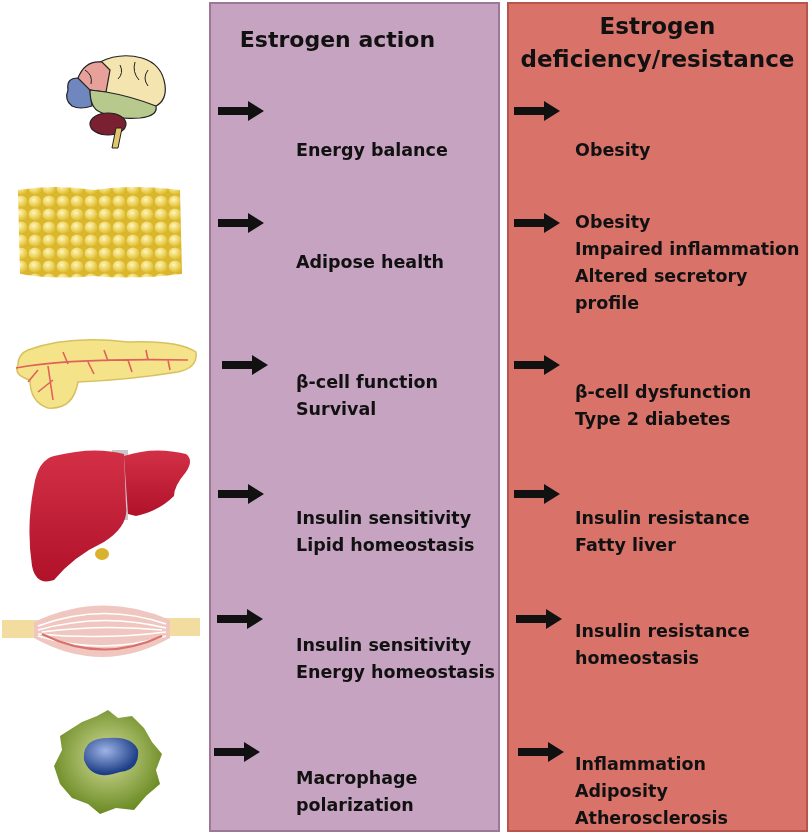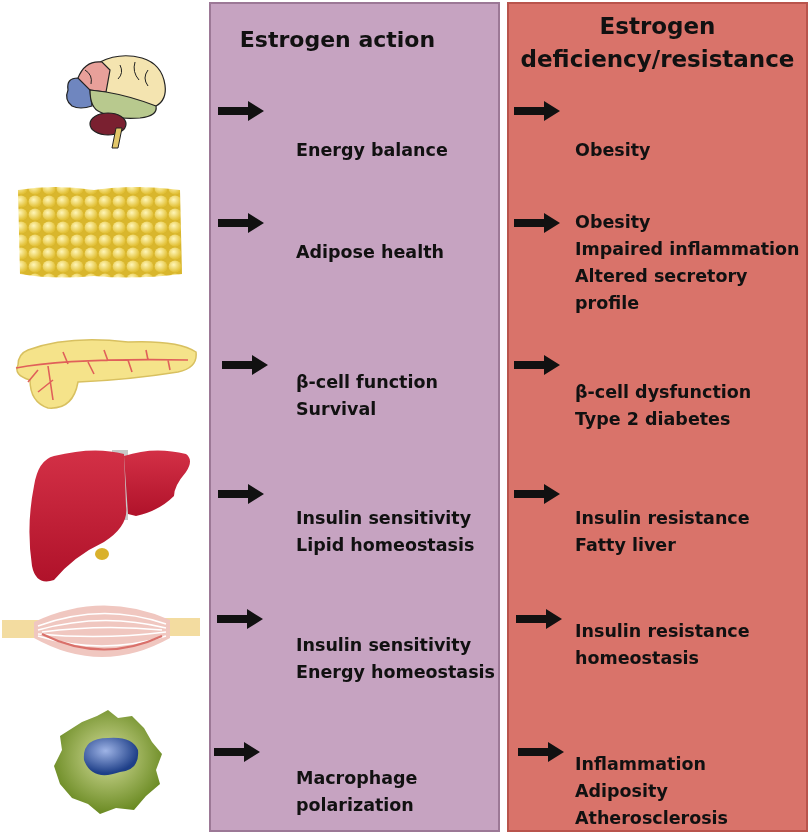--- a/index.html
+++ b/index.html
@@ -108,7 +108,7 @@
 <svg class="arrow" style="left:218px;top:213px" viewBox="0 0 46 20">
     <path d="M0 6 H30 V0 L46 10 L30 20 V14 H0 Z" fill="#111"></path>
   </svg>
-<div class="label" style="left:296px;top:199px">
+<div class="label" style="left:296px;top:209px">
   <div>Adipose health</div>
 </div>
 <svg class="arrow" style="left:514px;top:213px" viewBox="0 0 46 20">

